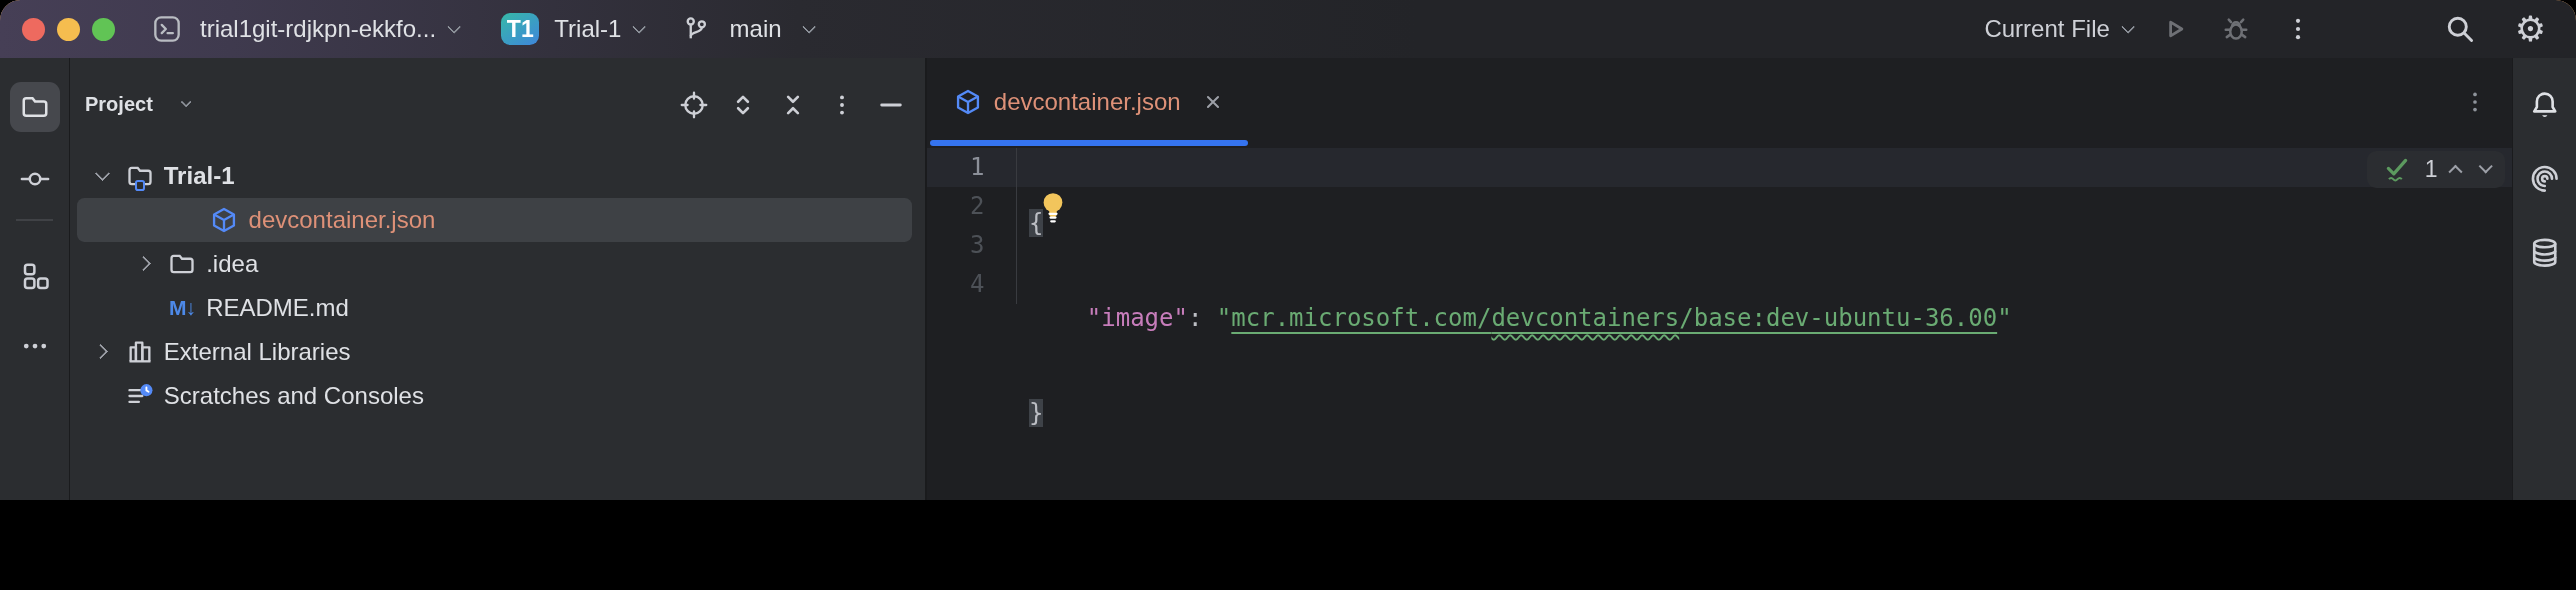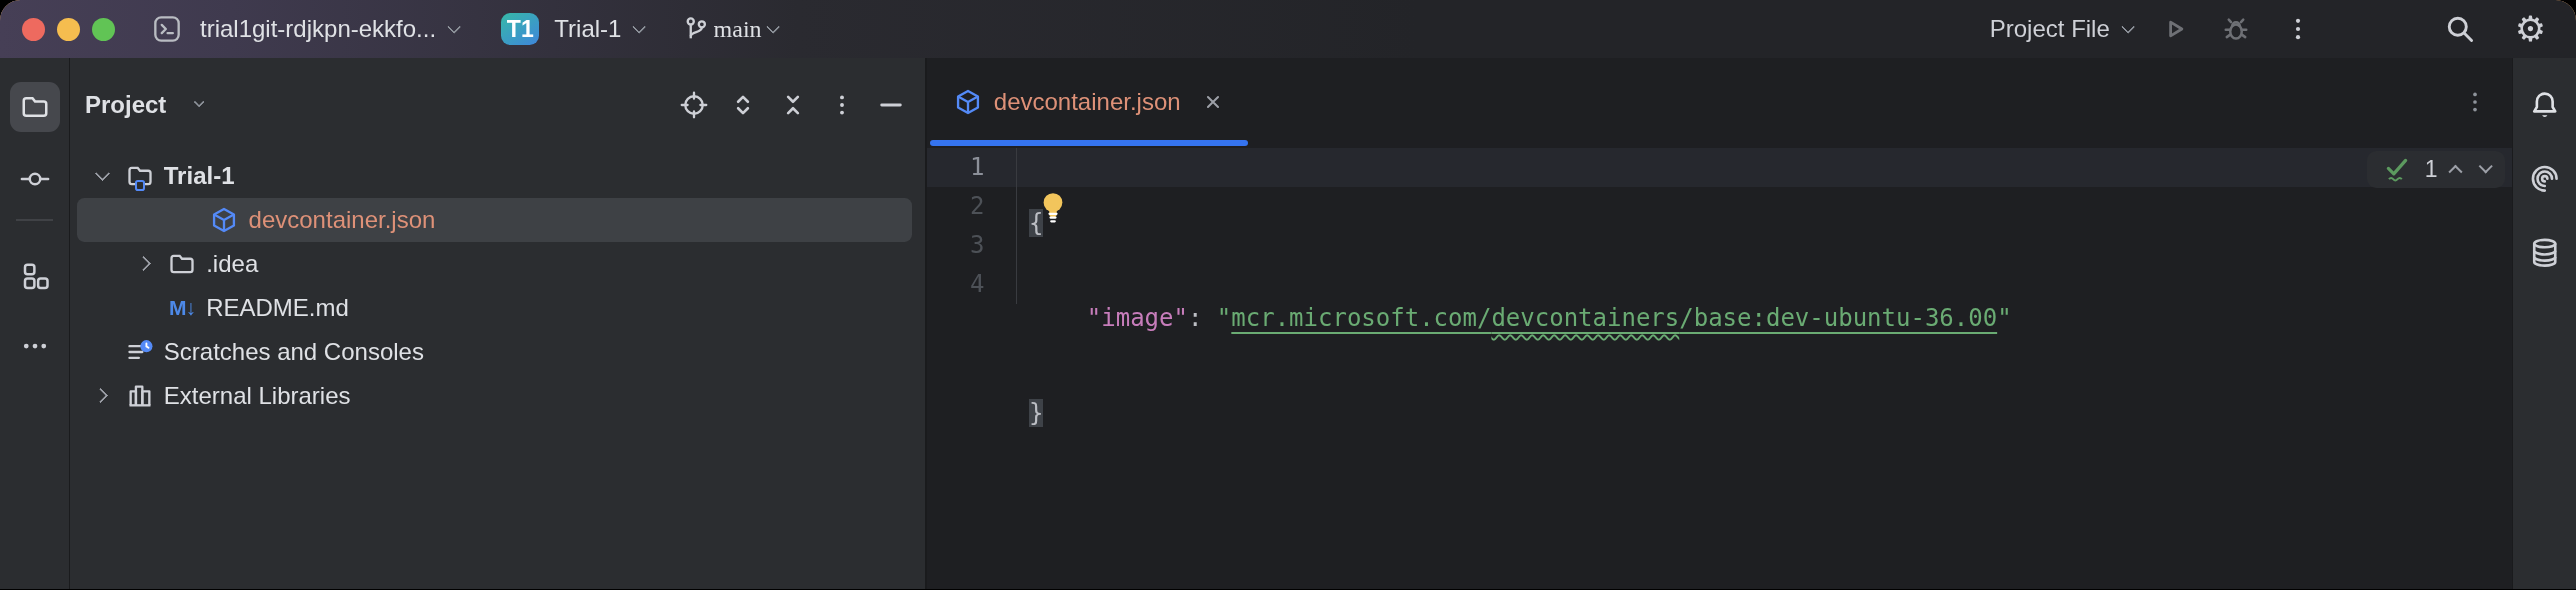--- a/index.html
+++ b/index.html
@@ -5,7 +5,7 @@
   html,body{margin:0;padding:0;background:#000;}
   *{box-sizing:border-box;}
   .window{
-    width:2576px;height:589px;position:relative;overflow:hidden;
+    width:2576px;height:500px;position:relative;overflow:hidden;
     border-radius:20.4px 20.4px 0 0;background:#fdba74;
     font-family:"Liberation Sans", sans-serif;color:#dfe1e5;
   }

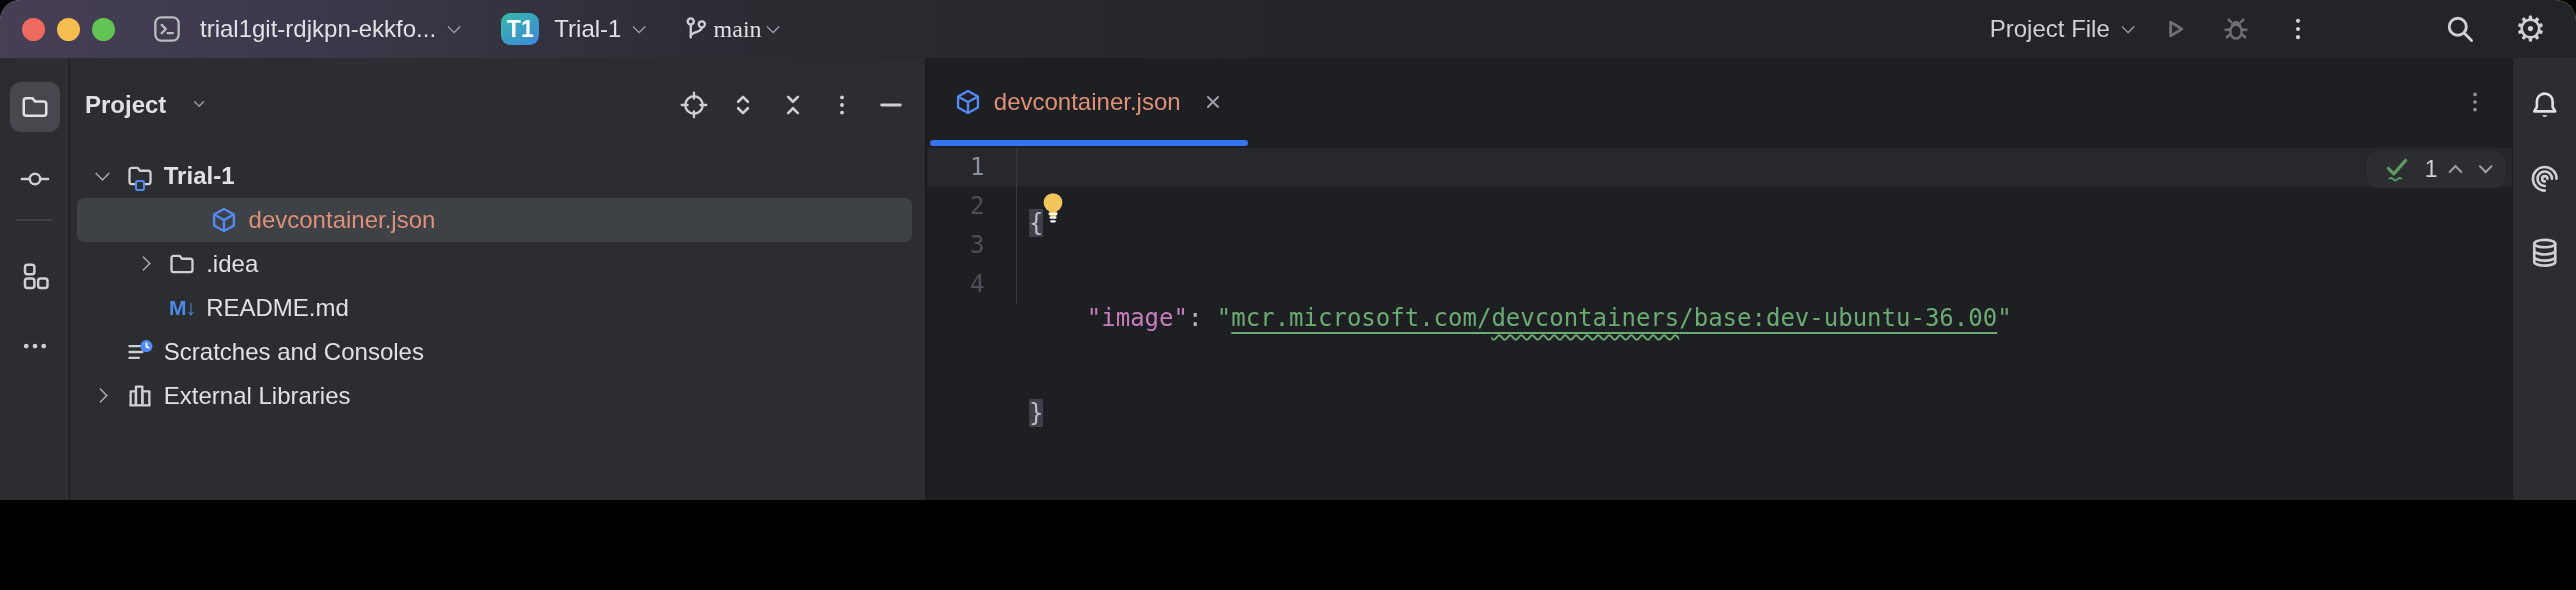--- a/index.html
+++ b/index.html
@@ -27,7 +27,7 @@
   .t1badge{width:38px;height:32px;border-radius:9.3px;margin-left:44px;
     background:linear-gradient(145deg,#36b9a7 0%,#3f86dc 100%);
     display:flex;align-items:center;justify-content:center;color:#fff;font-size:23px;font-weight:600;}
-  .branch{display:flex;align-items:center;gap:4px;margin-left:39px;font-family:Liberation Serif, serif;}
+  .branch{display:flex;align-items:center;gap:20px;margin-left:39px;}
   .tb-right{margin-left:auto;display:flex;align-items:center;}
   .tb-icobtn{width:43px;height:43px;display:flex;align-items:center;justify-content:center;}
   .dim{opacity:.5;}

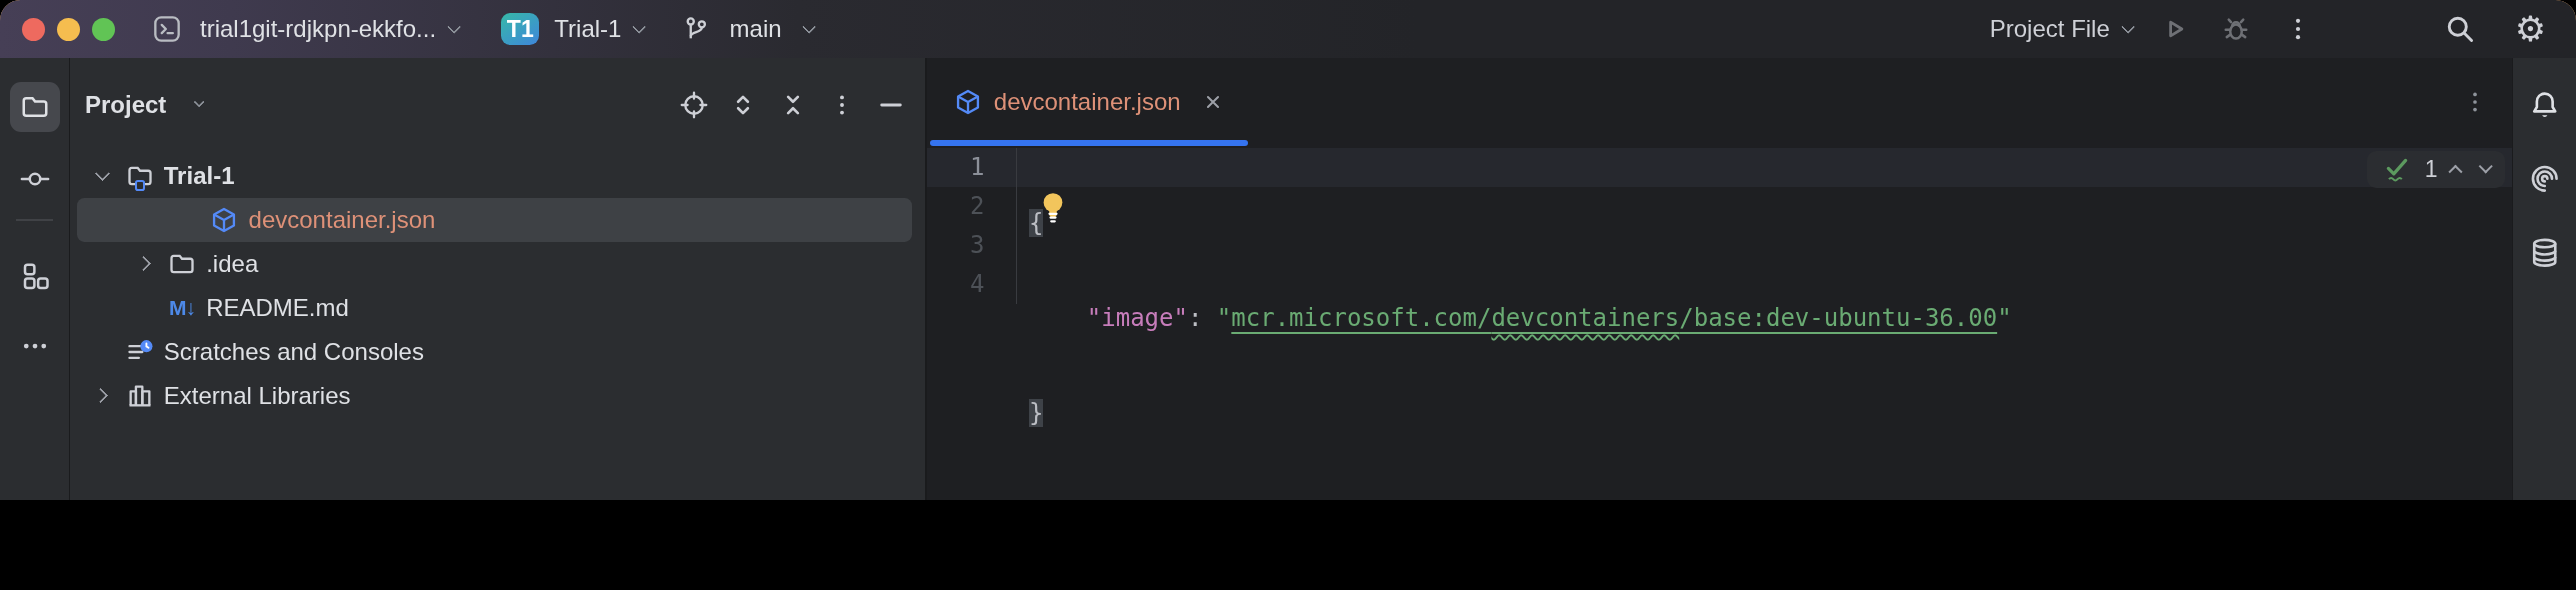--- a/index.html
+++ b/index.html
@@ -133,7 +133,7 @@
 
     <div class="tb-right">
       <div class="tb-item" style="margin-left:0;">
-        <span class="tb-text" style="color:#ced0d6;">Project File</span>
+        <span class="tb-text" style="color:#ced0d6;">Current File</span>
         <span class="chev down"></span>
       </div>
       <div class="tb-icobtn dim" style="margin-left:22px;">

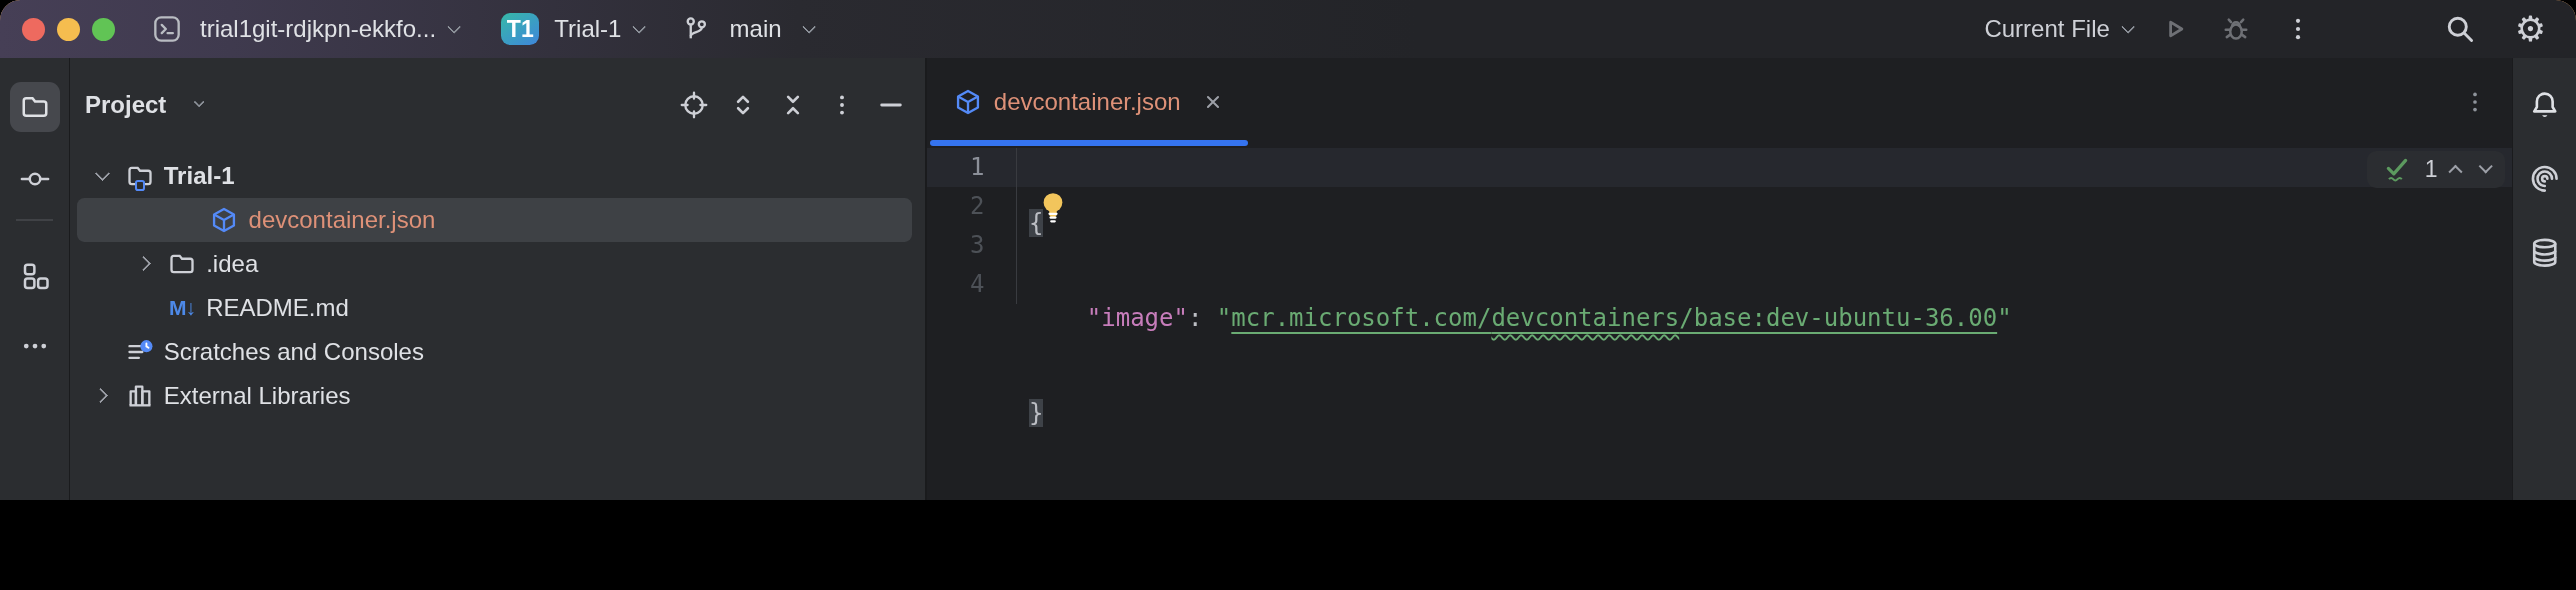--- a/index.html
+++ b/index.html
@@ -43,7 +43,7 @@
   
   .panel{width:857px;background:#2b2d30;border-right:2.8px solid #1a1b1d;flex:none;display:flex;flex-direction:column;}
   .panel-head{height:93px;display:flex;align-items:center;padding:0 18.5px 0 15px;flex:none;}
-  .panel-title{font-size:24px;font-weight:600;color:#dfe1e5;margin-right:27px;}
+  .panel-title{font-size:20px;font-weight:600;color:#dfe1e5;margin-right:27px;}
   .panel-head .chev{width:8.3px;height:8.3px;border-width:2.8px;}
   .panel-actions{margin-left:auto;display:flex;align-items:center;gap:17.6px;}
   .pa-btn{width:31.5px;height:31.5px;display:flex;align-items:center;justify-content:center;}

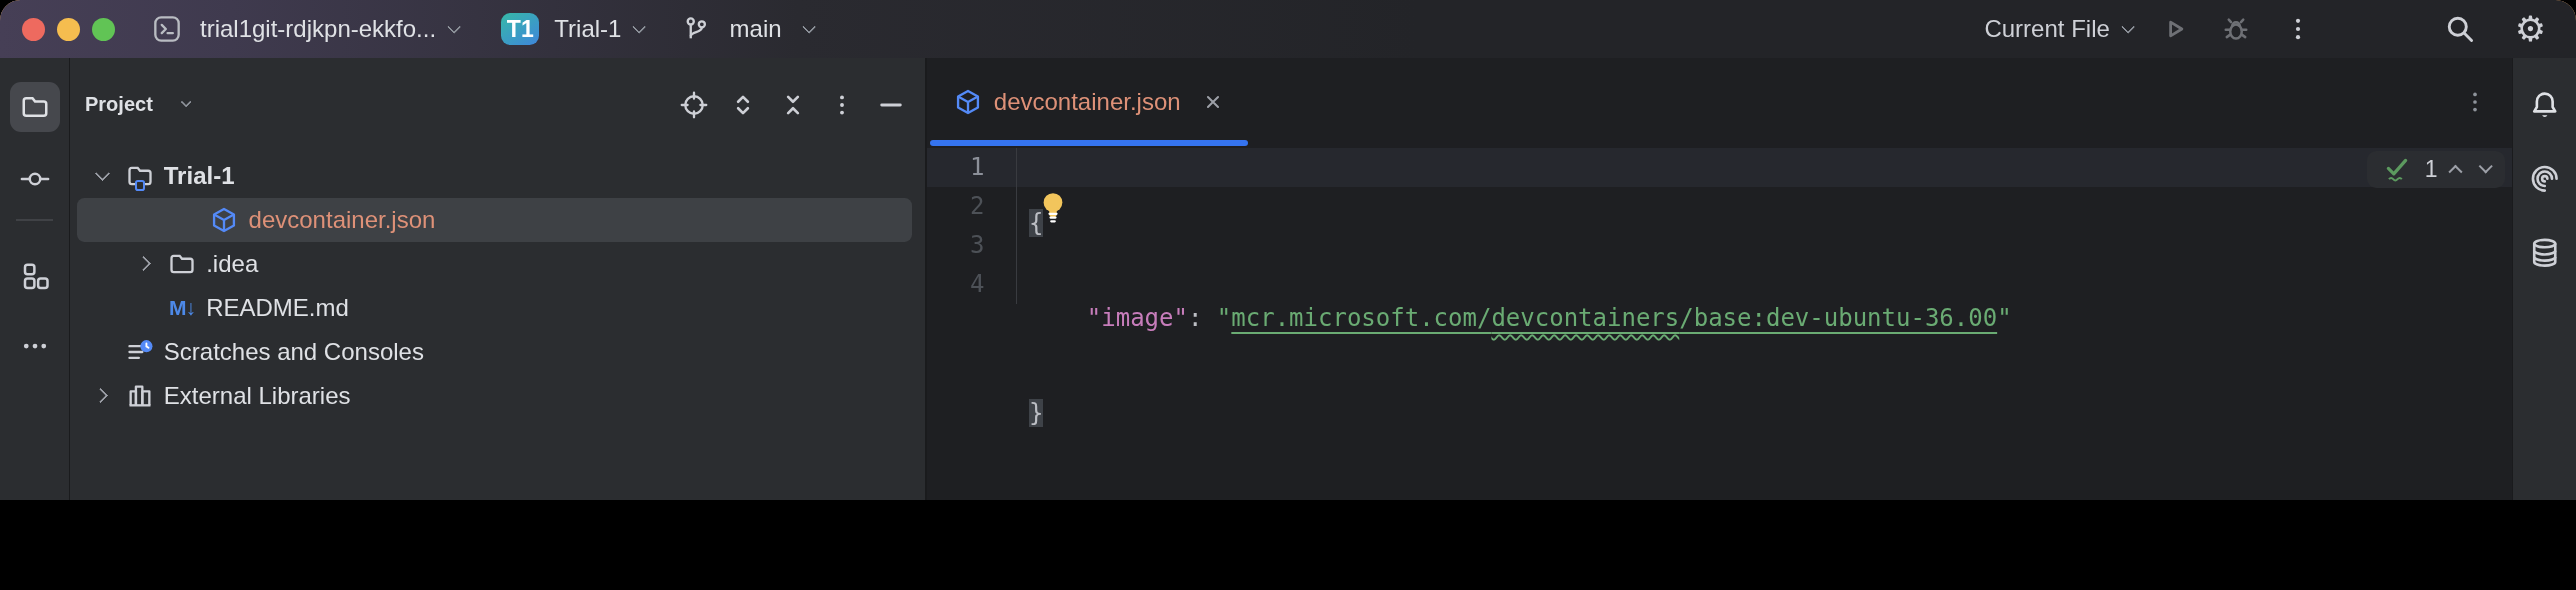--- a/index.html
+++ b/index.html
@@ -284,18 +284,6 @@
         </div>
 
         <div class="row lvl0">
-          <span class="slot"></span>
-          <span class="ticon">
-            <svg width="28" height="28" viewBox="0 0 24 24" fill="none">
-              <path d="M3 7h11M3 12h11M3 17h8" stroke="#ced0d6" stroke-width="2" stroke-linecap="round"></path>
-              <circle cx="17.5" cy="7" r="5.2" fill="#548af7"></circle>
-              <path d="M17.5 4.6v2.6l1.8 1.1" stroke="#fff" stroke-width="1.6" stroke-linecap="round" fill="none"></path>
-            </svg>
-          </span>
-          <span class="label">Scratches and Consoles</span>
-        </div>
-
-        <div class="row lvl0">
           <span class="slot">
               <span class="tchev right"></span>
             </span>
@@ -308,6 +296,18 @@
             </svg>
           </span>
           <span class="label">External Libraries</span>
+        </div>
+
+        <div class="row lvl0">
+          <span class="slot"></span>
+          <span class="ticon">
+            <svg width="28" height="28" viewBox="0 0 24 24" fill="none">
+              <path d="M3 7h11M3 12h11M3 17h8" stroke="#ced0d6" stroke-width="2" stroke-linecap="round"></path>
+              <circle cx="17.5" cy="7" r="5.2" fill="#548af7"></circle>
+              <path d="M17.5 4.6v2.6l1.8 1.1" stroke="#fff" stroke-width="1.6" stroke-linecap="round" fill="none"></path>
+            </svg>
+          </span>
+          <span class="label">Scratches and Consoles</span>
         </div>
 
       </div>

